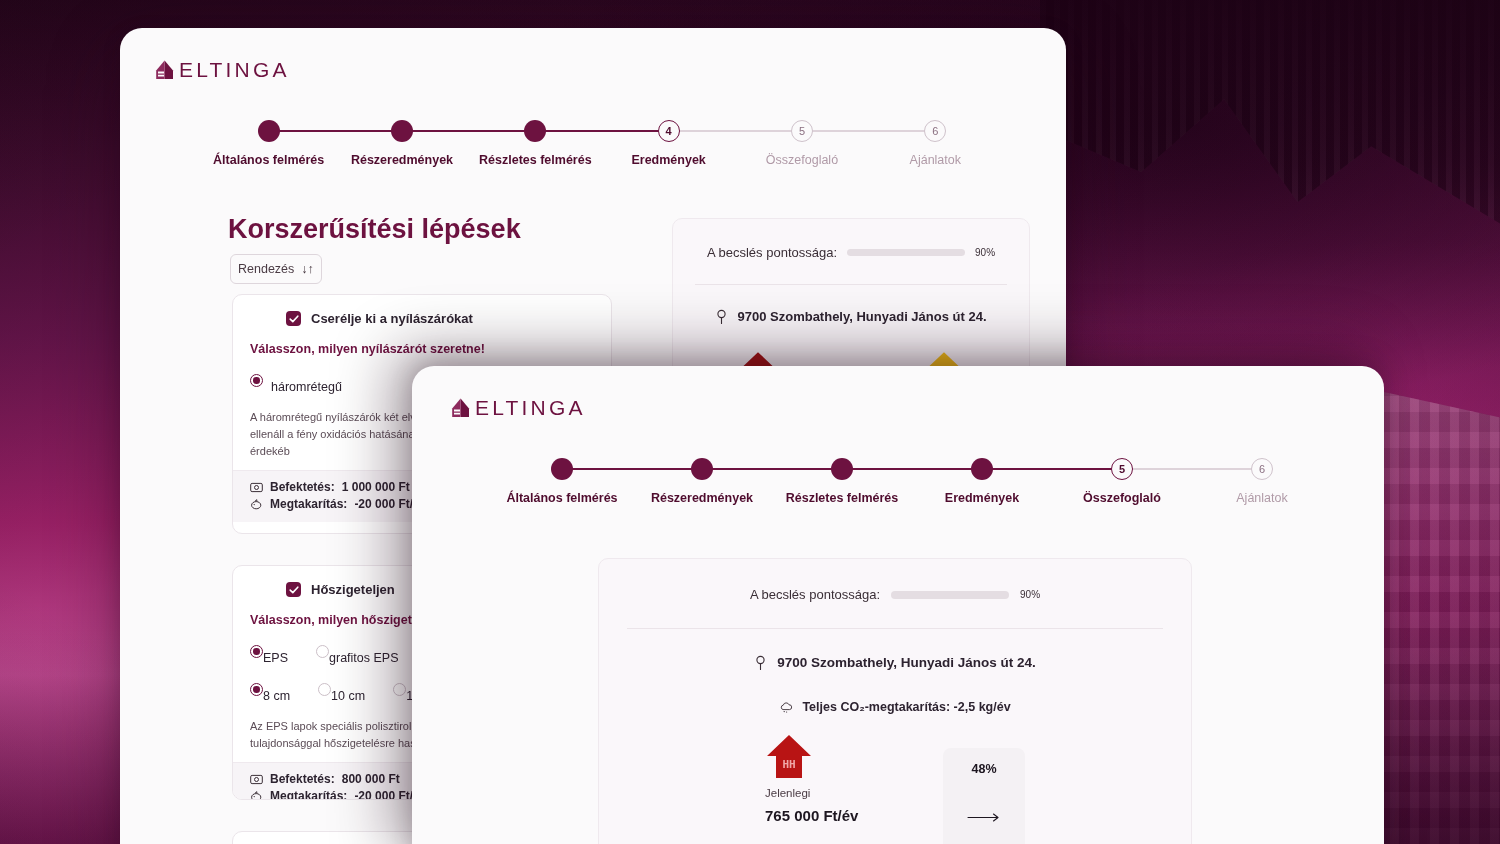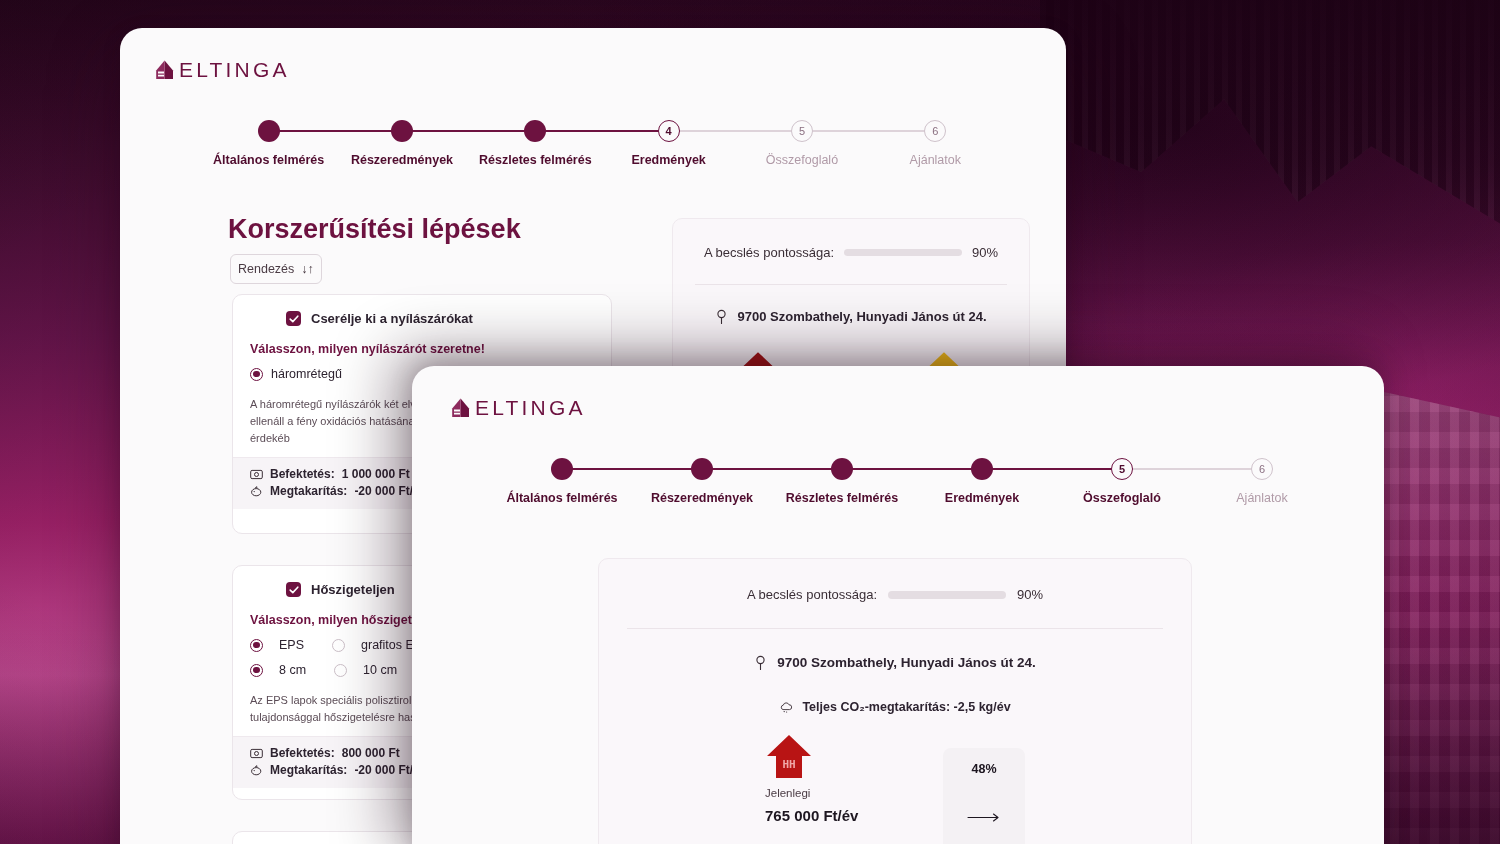--- a/index.html
+++ b/index.html
@@ -245,7 +245,7 @@
     height: 100%; border-radius: 4px;
     background: linear-gradient(to right, #cbb2c2, #6d1240);
   }
-  .acc-pct { font-size: 13px; color: #3a2e36; }
+  .acc-pct { font-size: 10px; color: #3a2e36; }
   .rc-divider { margin: 24px 22px 0 22px; height: 1px; background: #ebe4e9; }
   .addr-row {
     display: flex; align-items: center; justify-content: center;

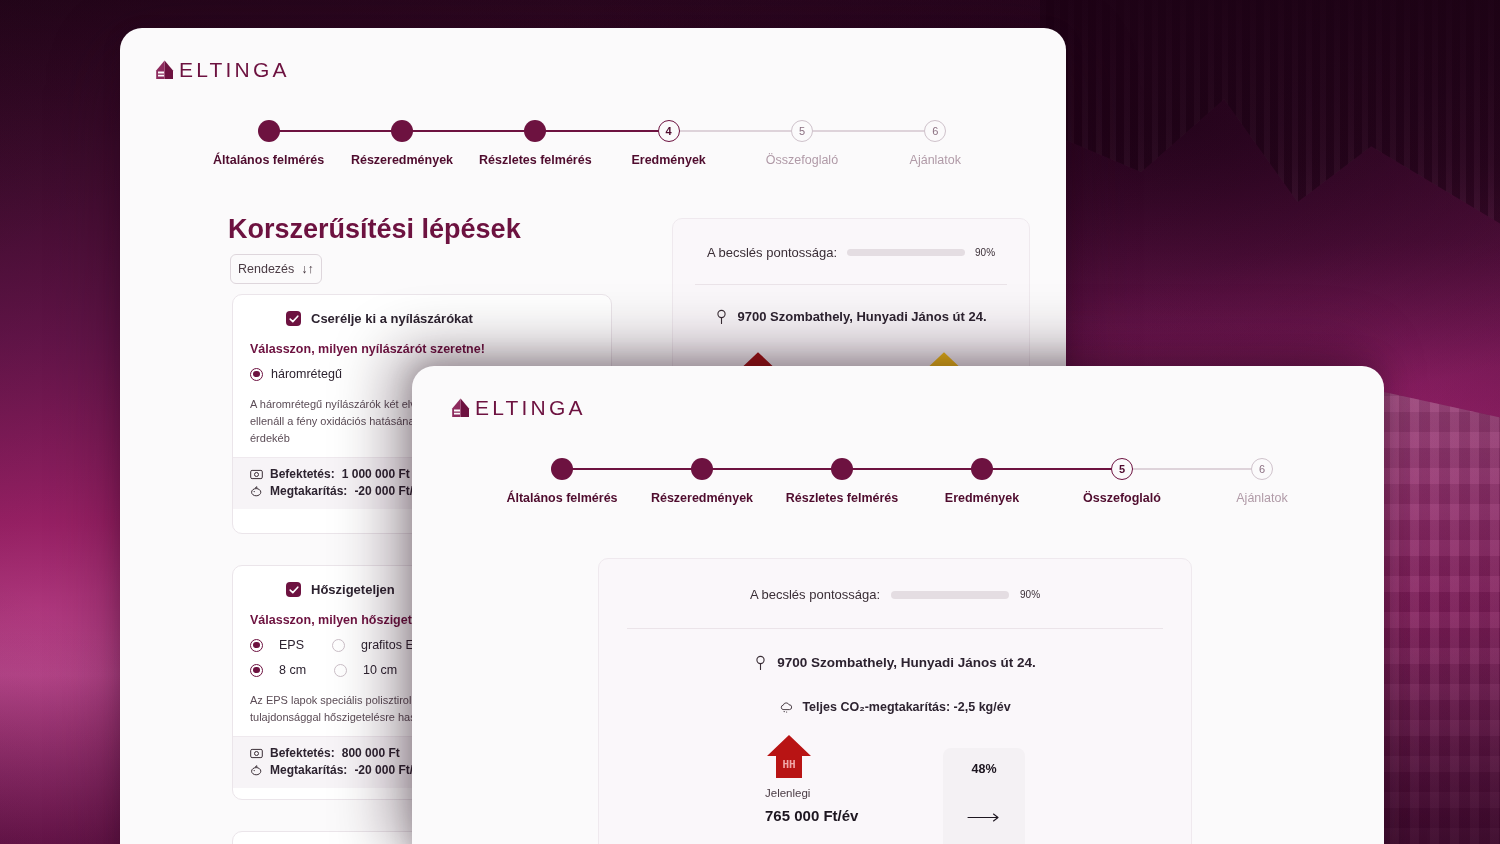--- a/index.html
+++ b/index.html
@@ -200,7 +200,7 @@
     width: 6.5px; height: 6.5px; border-radius: 50%;
     background: #6d1240; display: block;
   }
-  .radio-text { font-size: 12.5px; color: #2d2330; }
+  .radio-text { font-size: 12.5px; color: #2d2330; margin-top: 13px; }
 
   .desc {
     margin-top: 15px;

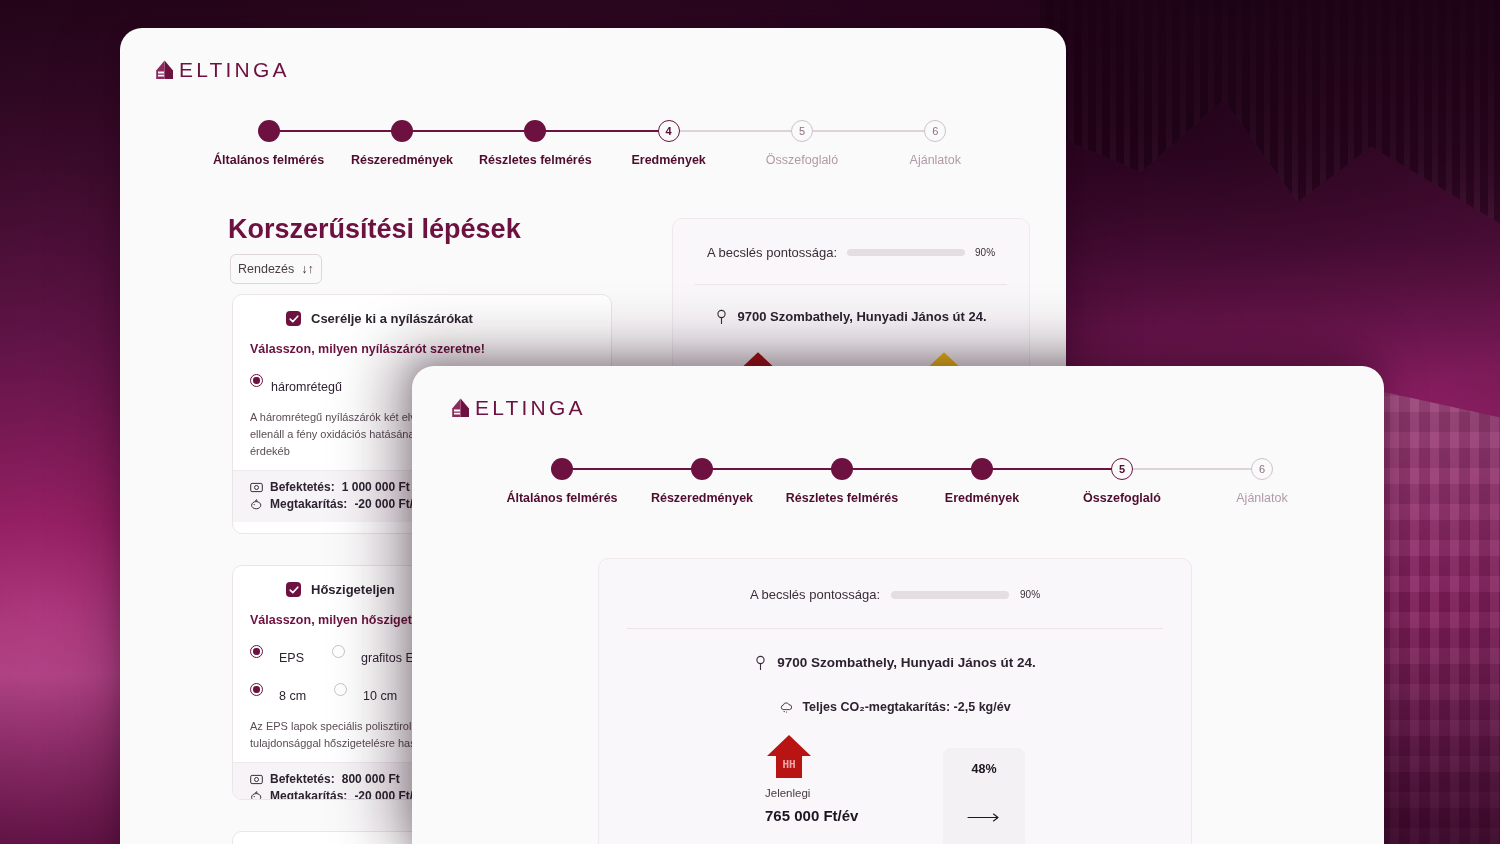--- a/index.html
+++ b/index.html
@@ -187,7 +187,7 @@
   }
   .radio-row { display: flex; align-items: center; gap: 8px; margin-top: 11px; }
   .radio-grid { display: flex; align-items: center; gap: 28px; margin-top: 11px; }
-  .radio-item { display: flex; align-items: center; gap: 16px; }
+  .radio-item { display: flex; align-items: center; gap: 0; }
   .radio {
     width: 13px; height: 13px;
     border-radius: 50%;

